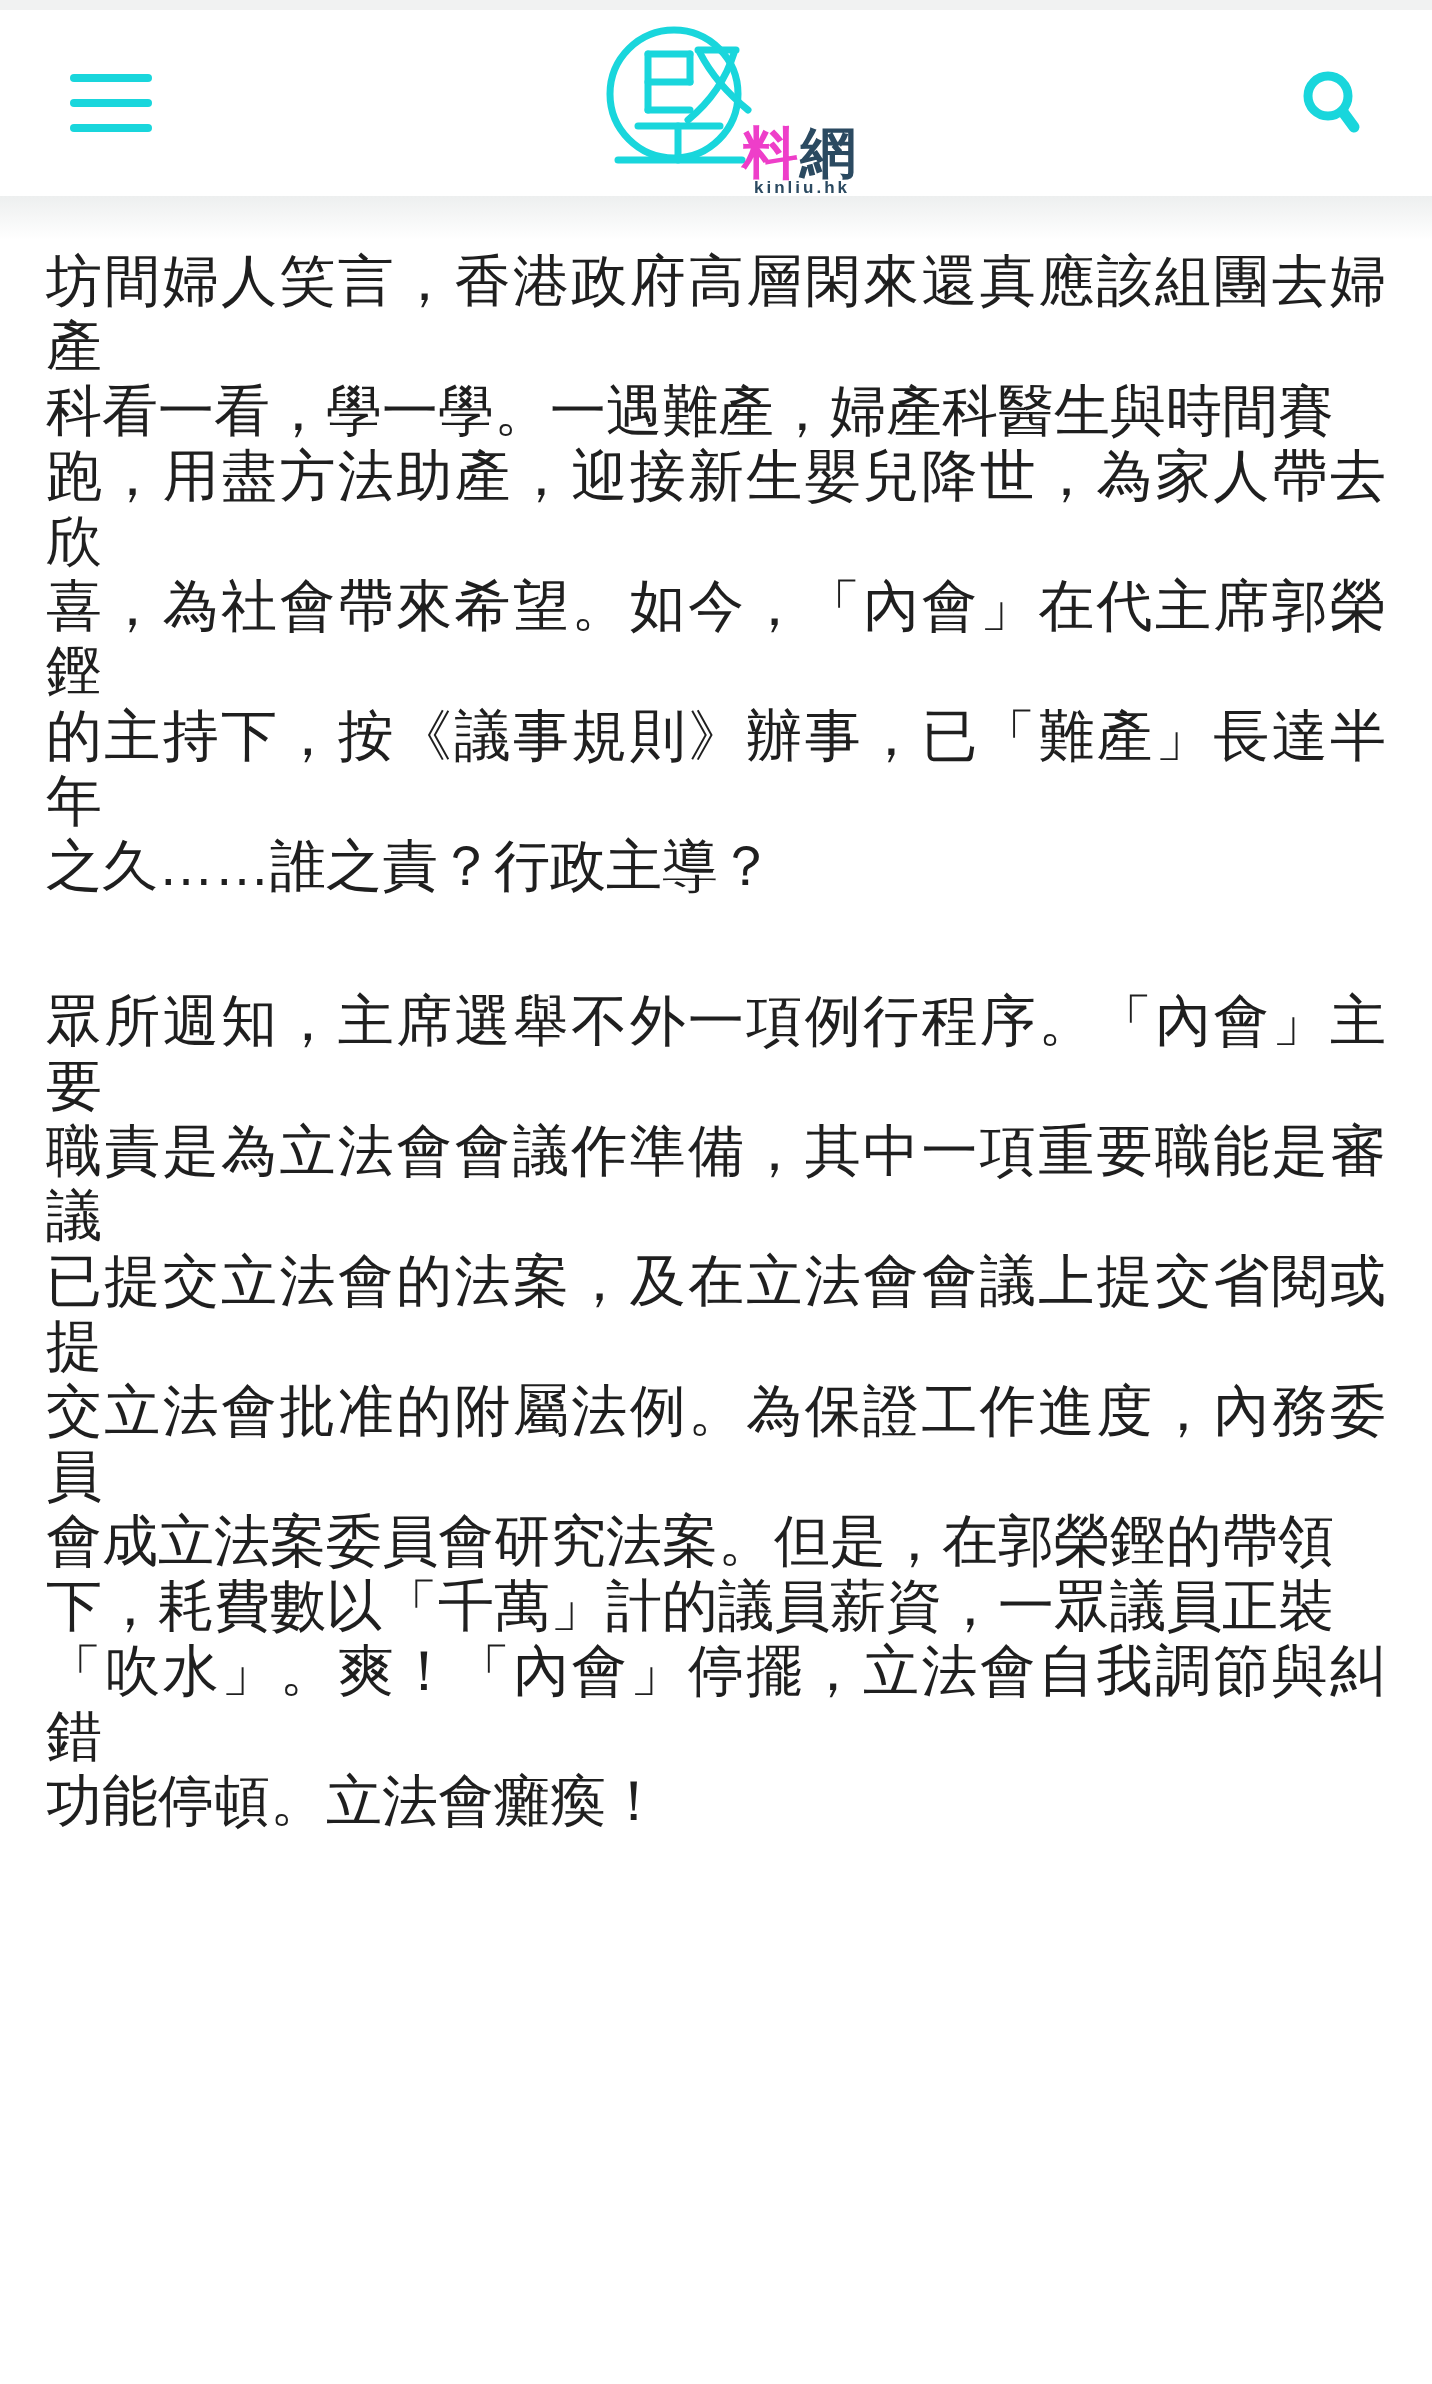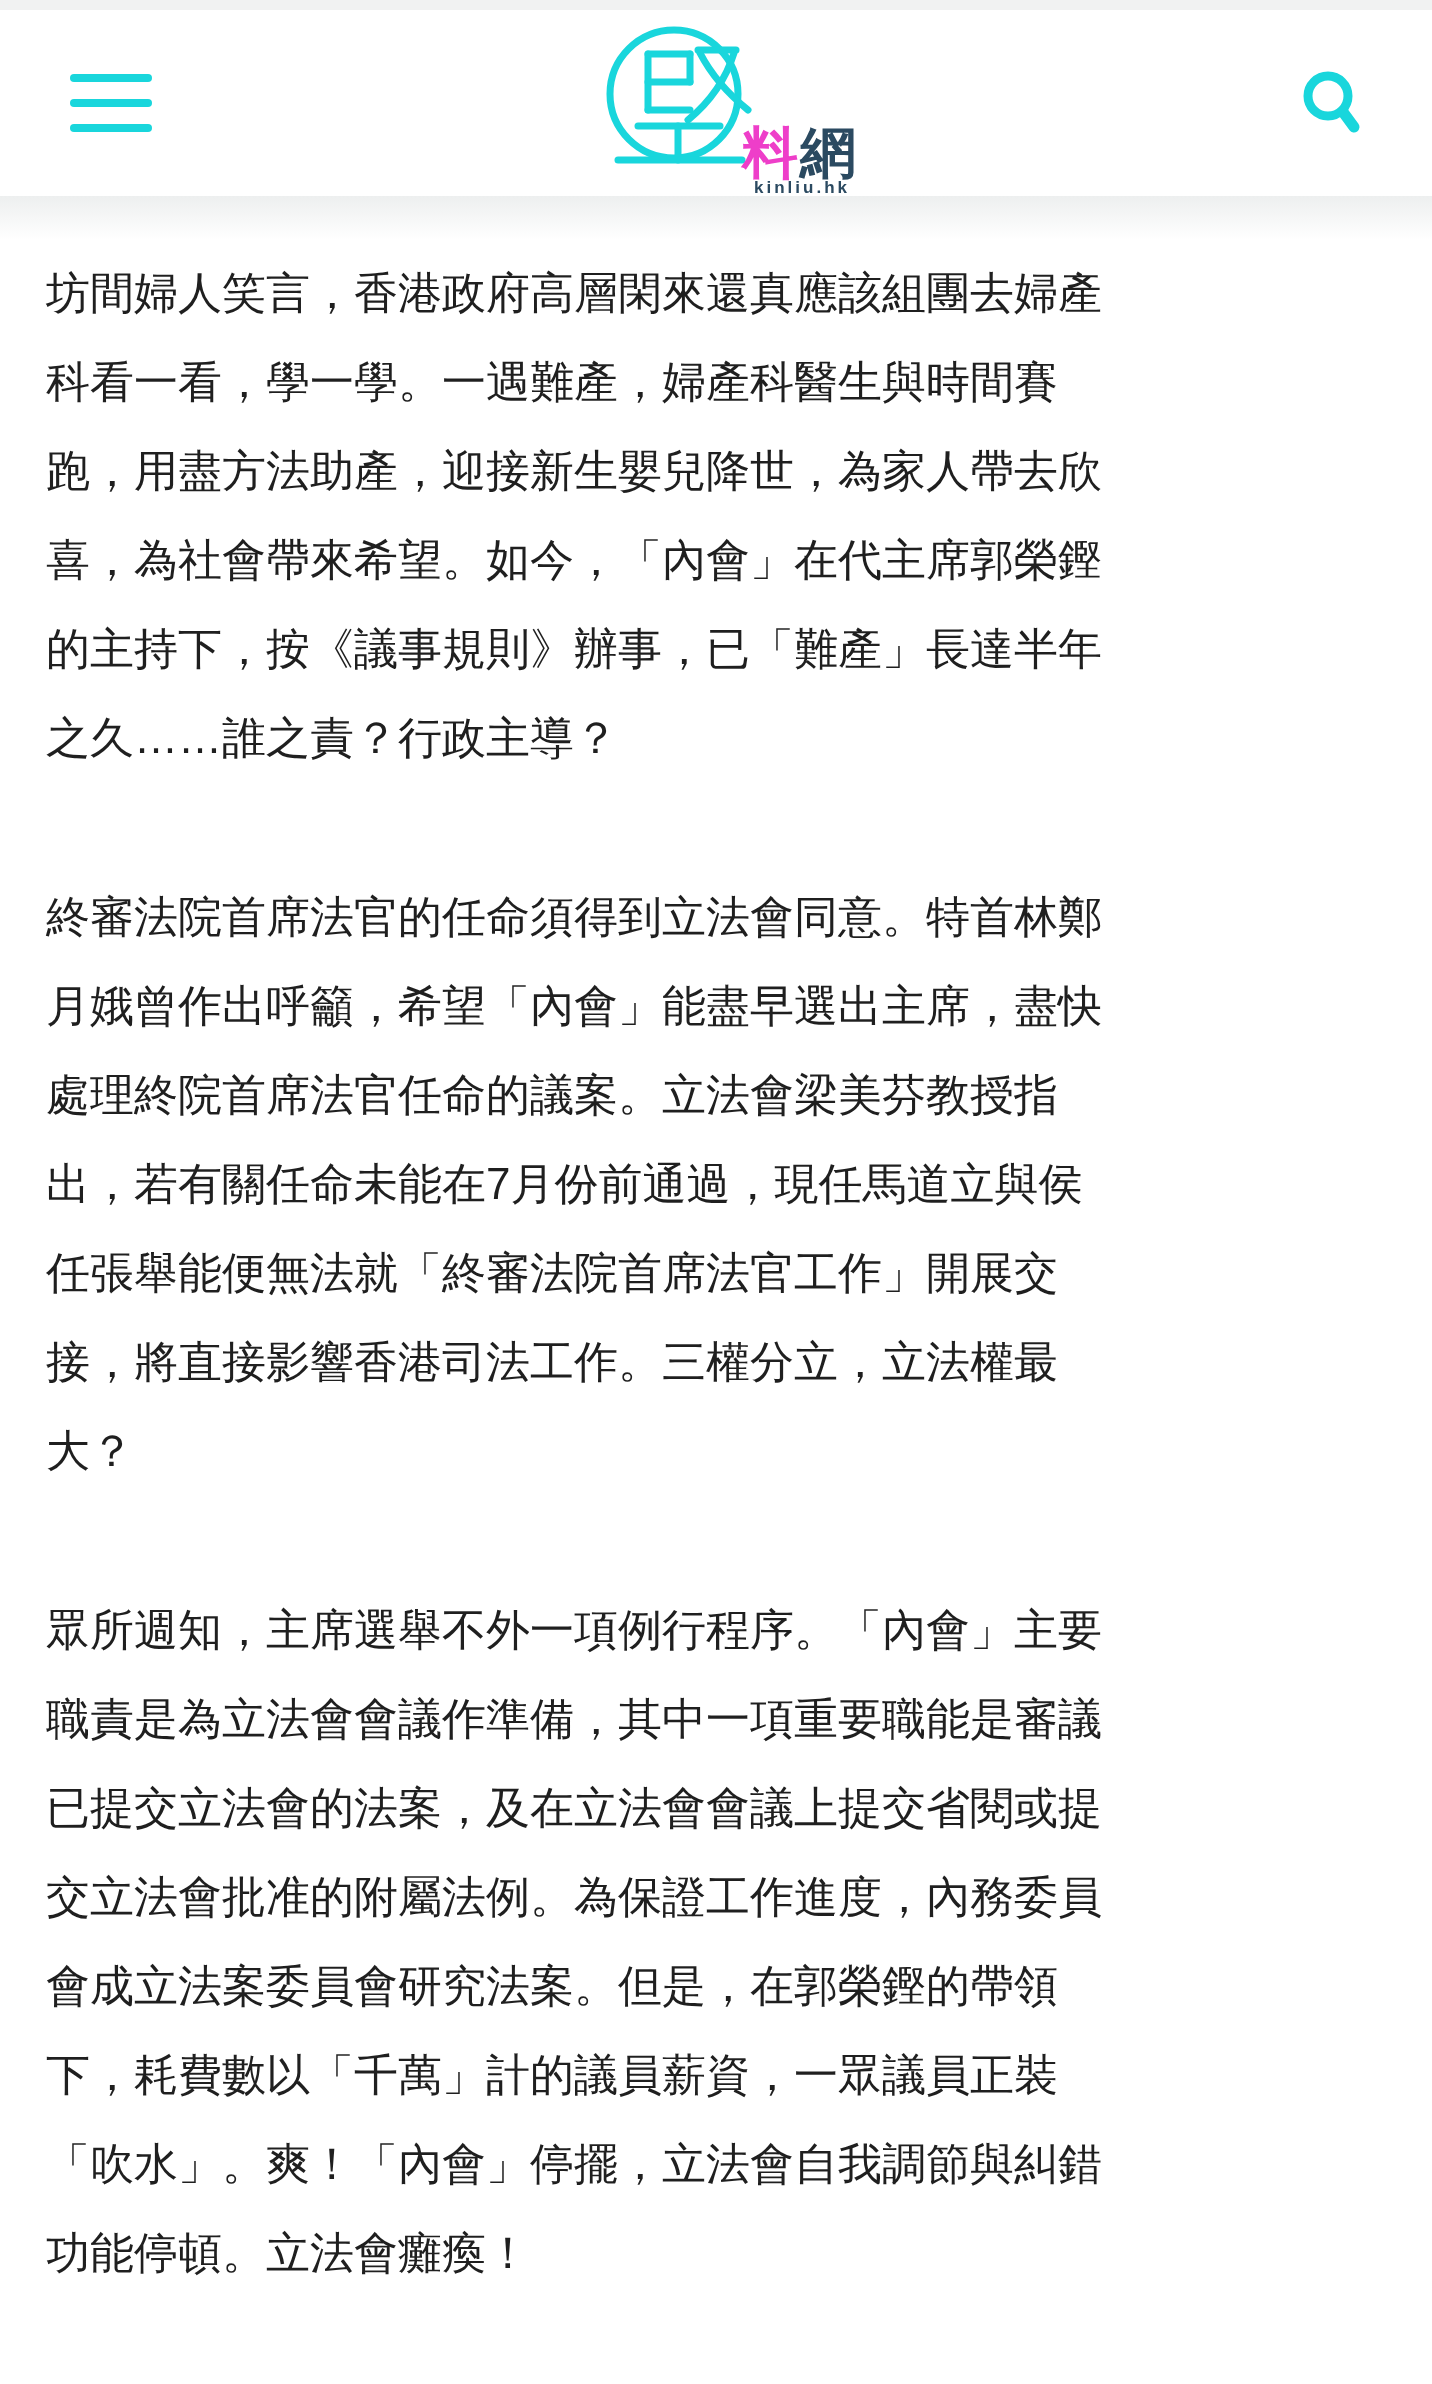--- a/index.html
+++ b/index.html
@@ -34,7 +34,7 @@
   
   .article { padding:0 46px; color:#1f1f1f; }
   .article p {
-    font-size:44px; line-height:89px; white-space:pre-line;
+    font-size:56px; line-height:65px; white-space:pre-line;
     text-align:justify; margin-bottom:90px;
     font-family:"Liberation Sans","DejaVu Sans",sans-serif;
   }

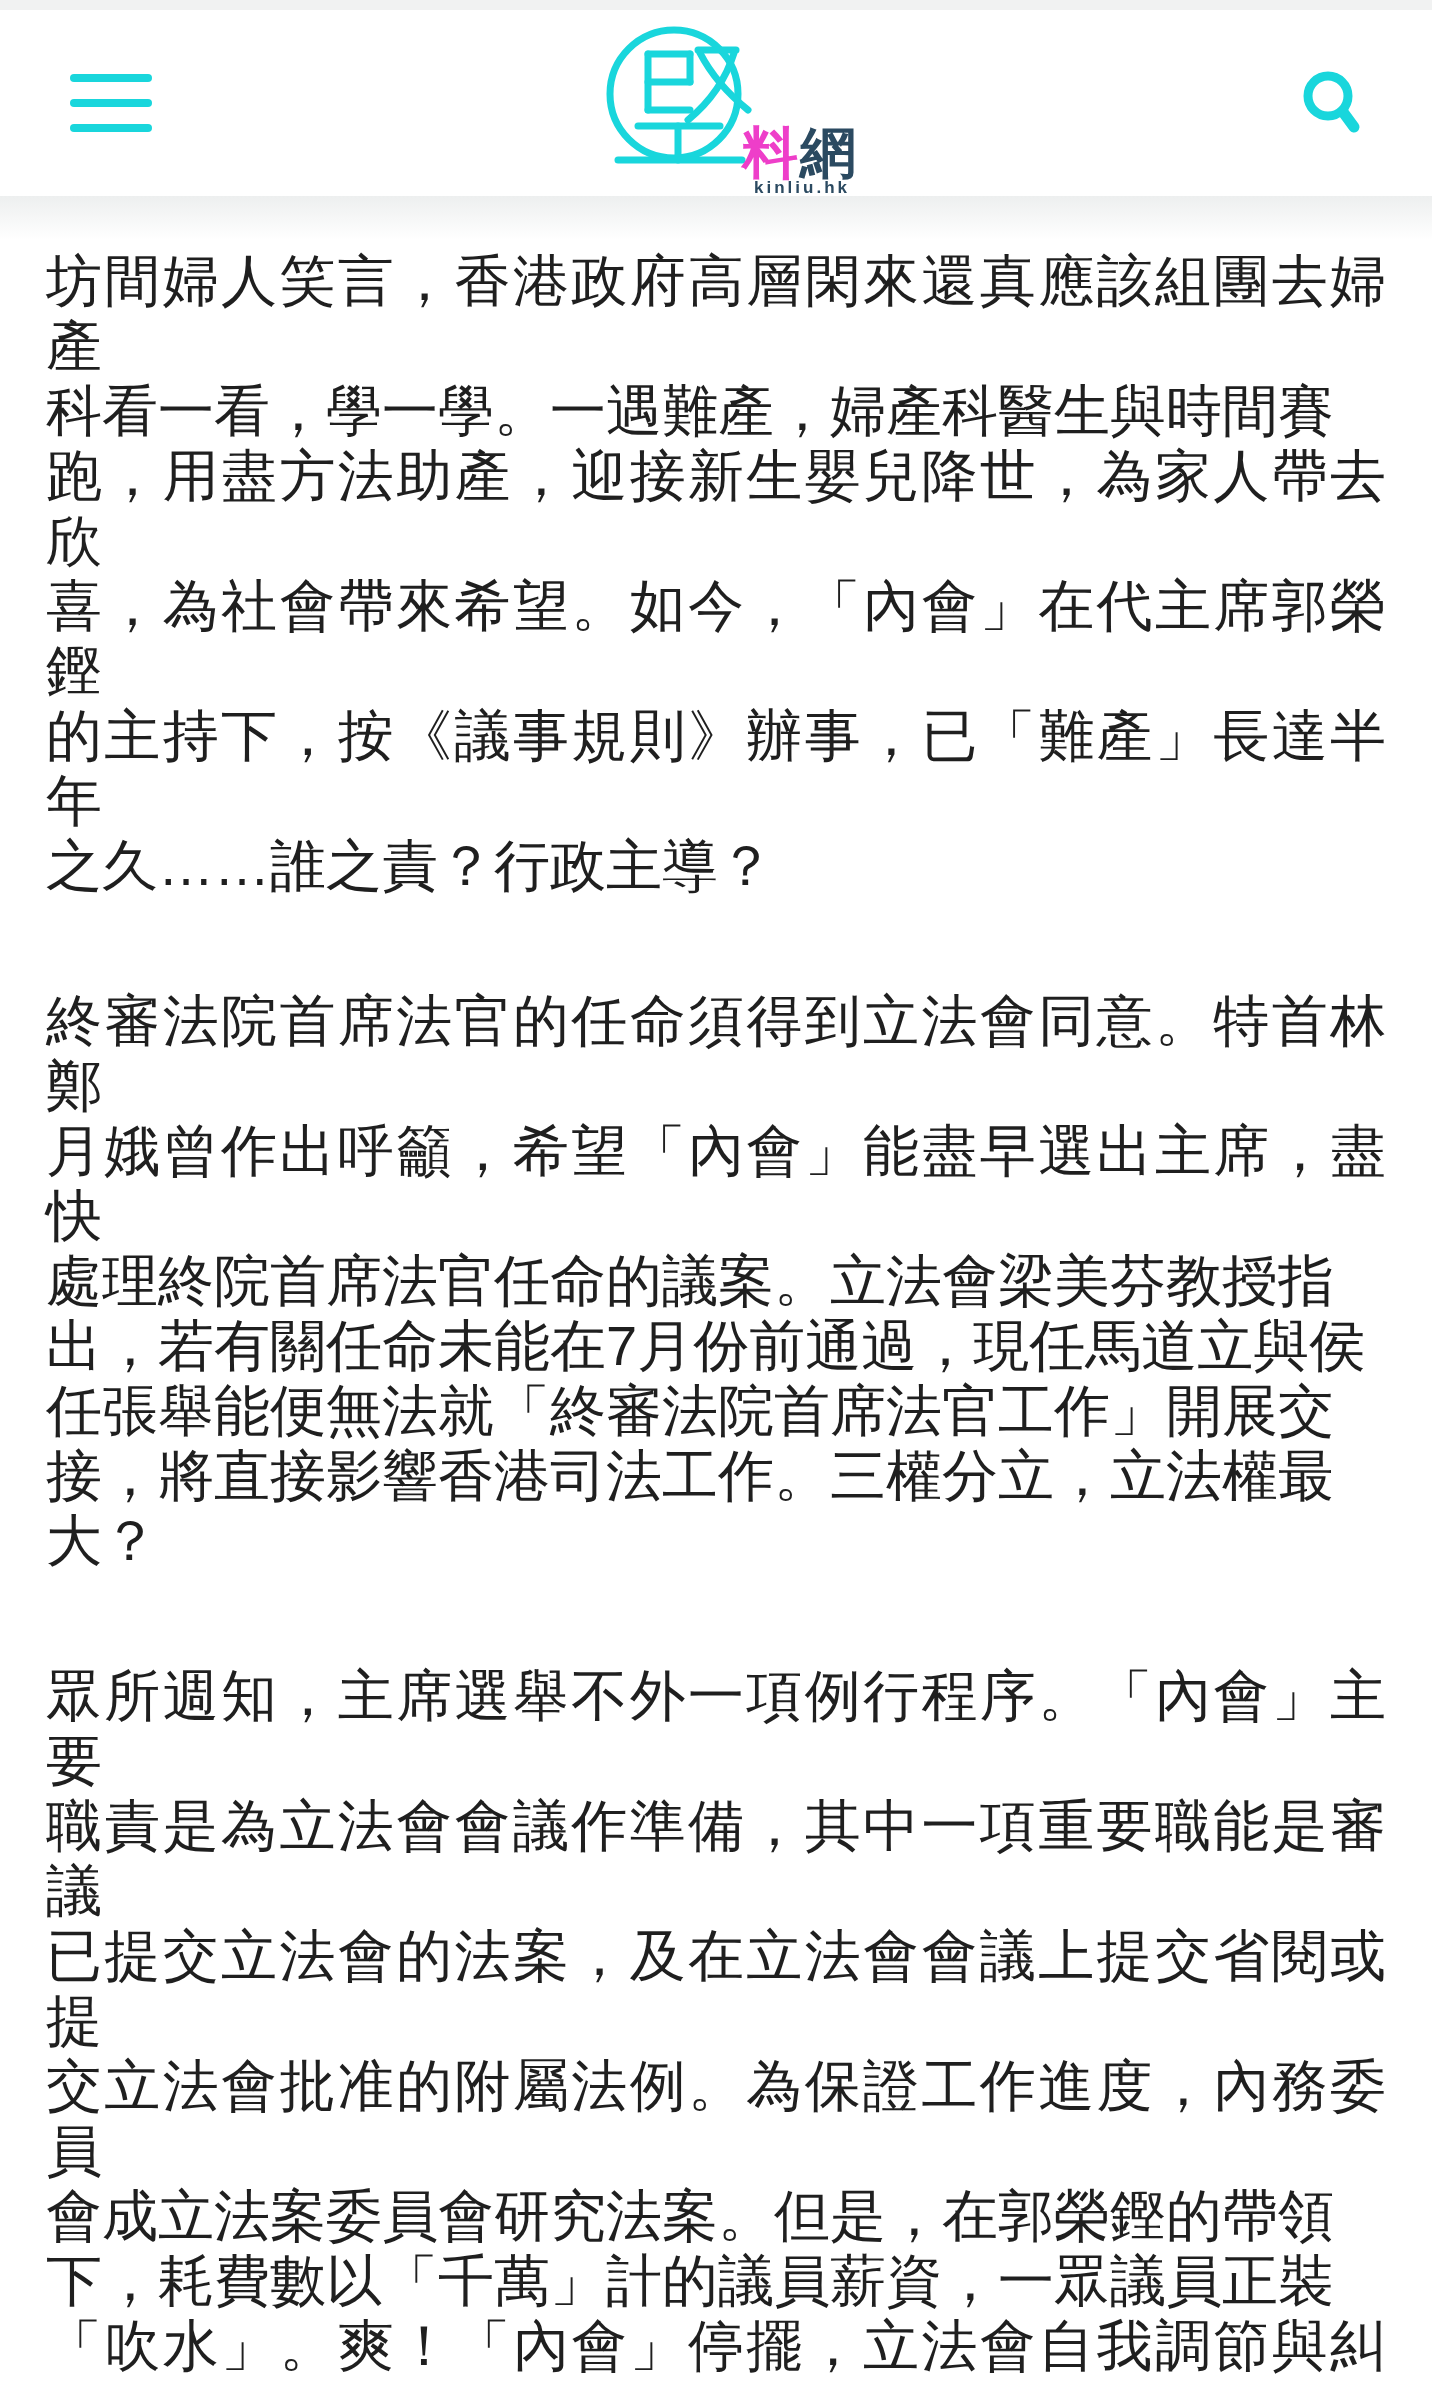--- a/index.html
+++ b/index.html
@@ -97,13 +97,6 @@
 喜，為社會帶來希望。如今，「內會」在代主席郭榮鏗
 的主持下，按《議事規則》辦事，已「難產」長達半年
 之久……誰之責？行政主導？</p>
-  <p>終審法院首席法官的任命須得到立法會同意。特首林鄭
-月娥曾作出呼籲，希望「內會」能盡早選出主席，盡快
-處理終院首席法官任命的議案。立法會梁美芬教授指
-出，若有關任命未能在7月份前通過，現任馬道立與侯
-任張舉能便無法就「終審法院首席法官工作」開展交
-接，將直接影響香港司法工作。三權分立，立法權最
-大？</p>
   <p>眾所週知，主席選舉不外一項例行程序。「內會」主要
 職責是為立法會會議作準備，其中一項重要職能是審議
 已提交立法會的法案，及在立法會會議上提交省閱或提

